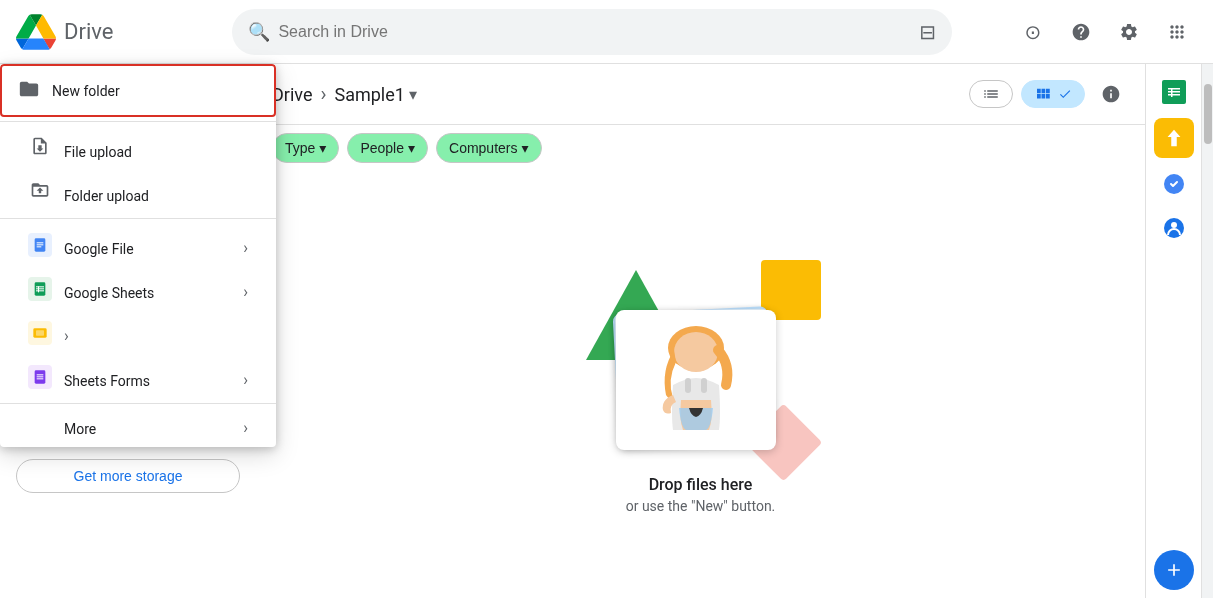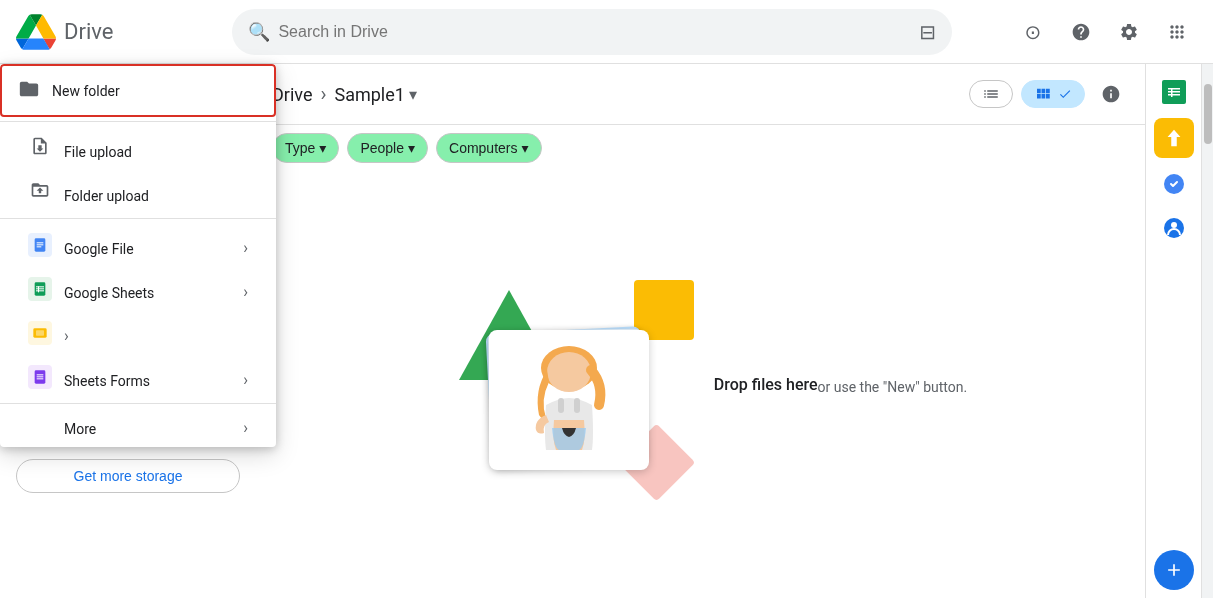--- a/index.html
+++ b/index.html
@@ -77,7 +77,7 @@
 
     
     .drop-zone {
-      flex: 1; display: flex; flex-direction: row; align-items: center; justify-content: center;
+      flex: 1; display: flex; flex-direction: column; align-items: center; justify-content: center;
       position: relative;
     }
     .drop-text { font-size: 16px; color: #202124; font-weight: 500; }

